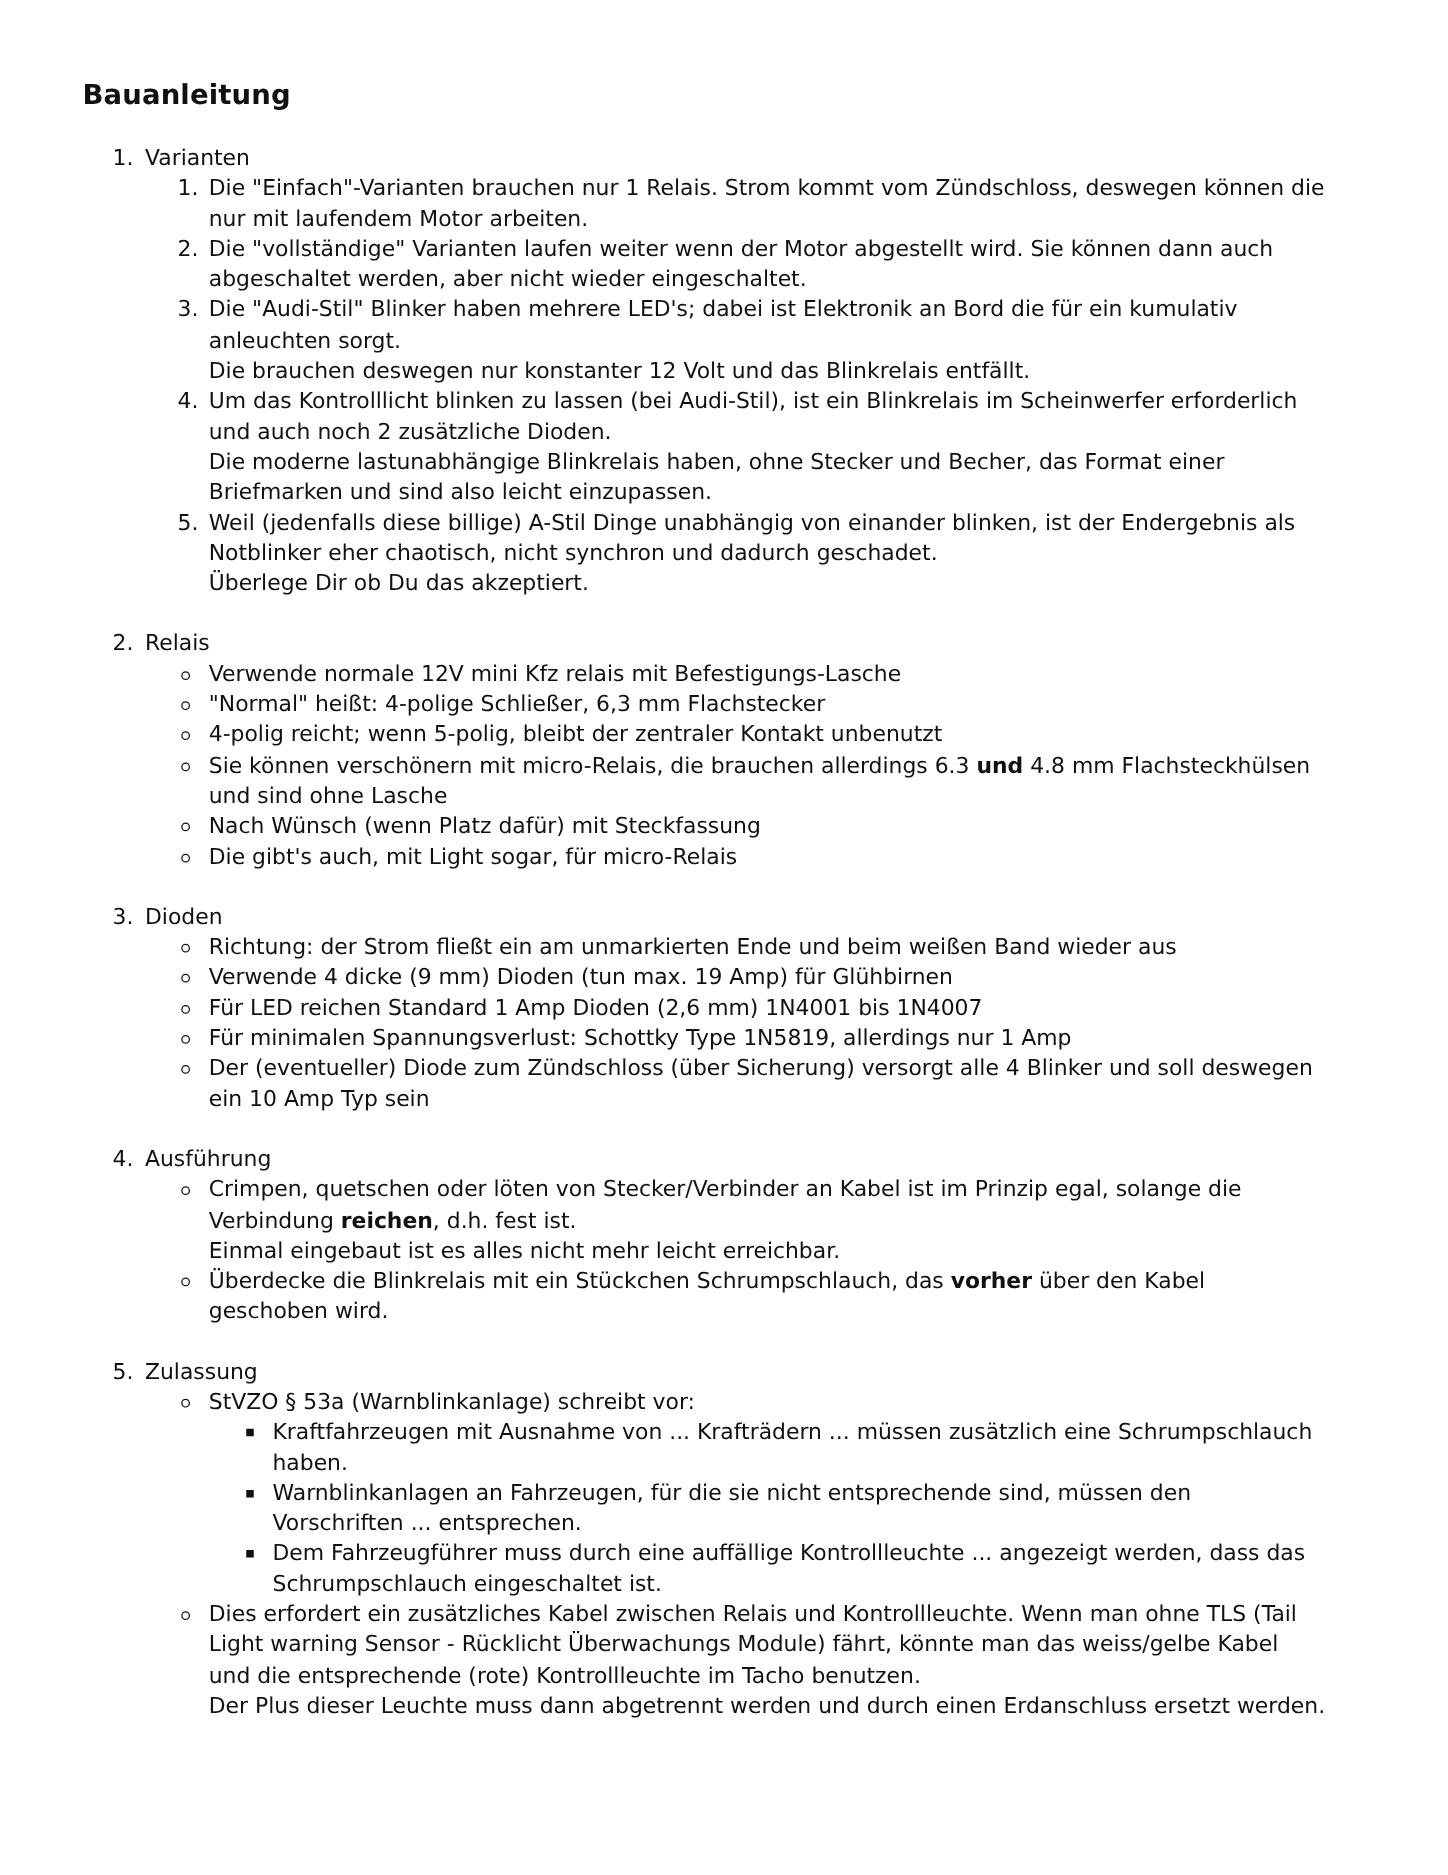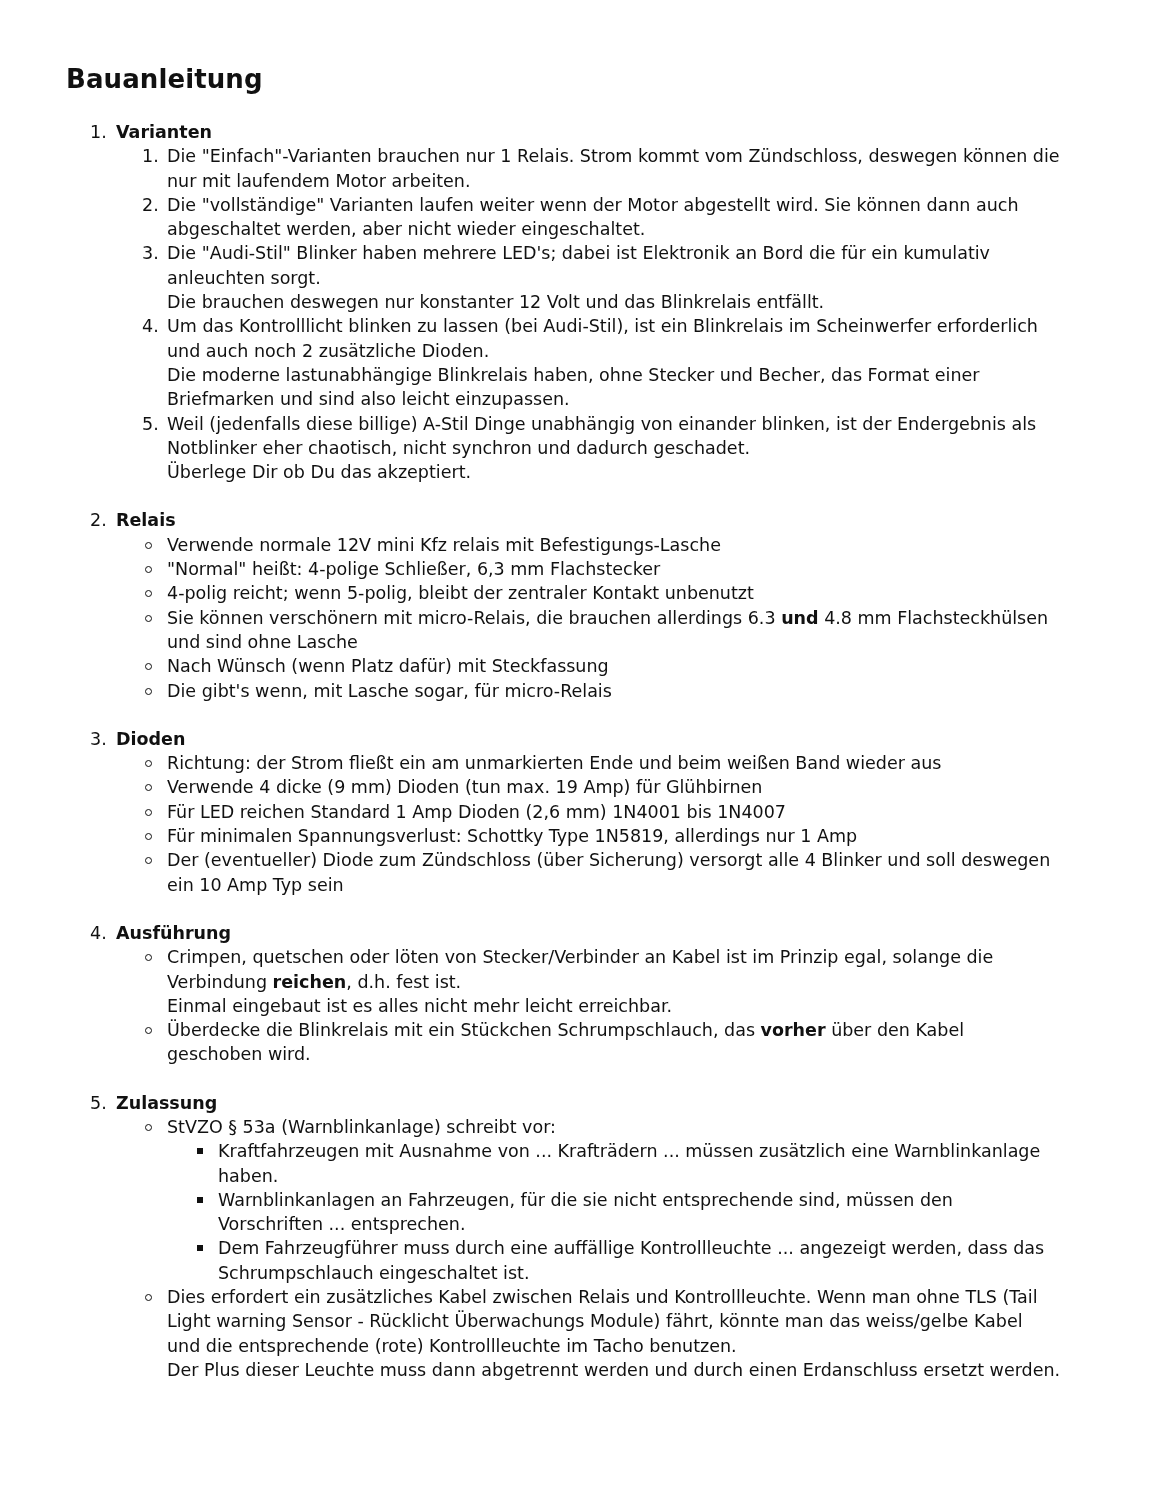--- a/index.html
+++ b/index.html
@@ -10,7 +10,7 @@
   .page { position: absolute; left: 66px; top: 64px; width: 1060px; }
   h1 {
     font-family: "DejaVu Sans", sans-serif; font-weight: bold;
-    font-size: 26px; margin: 0 0 26px 0; letter-spacing: 0.1px;
+    font-size: 22px; margin: 0 0 26px 0; letter-spacing: 0.1px;
   }
   .sec { position: relative; margin-bottom: 24px; }
   .sec-head { position: relative; font-size: 17.5px; line-height: 24.3px; padding-left: 50px; }

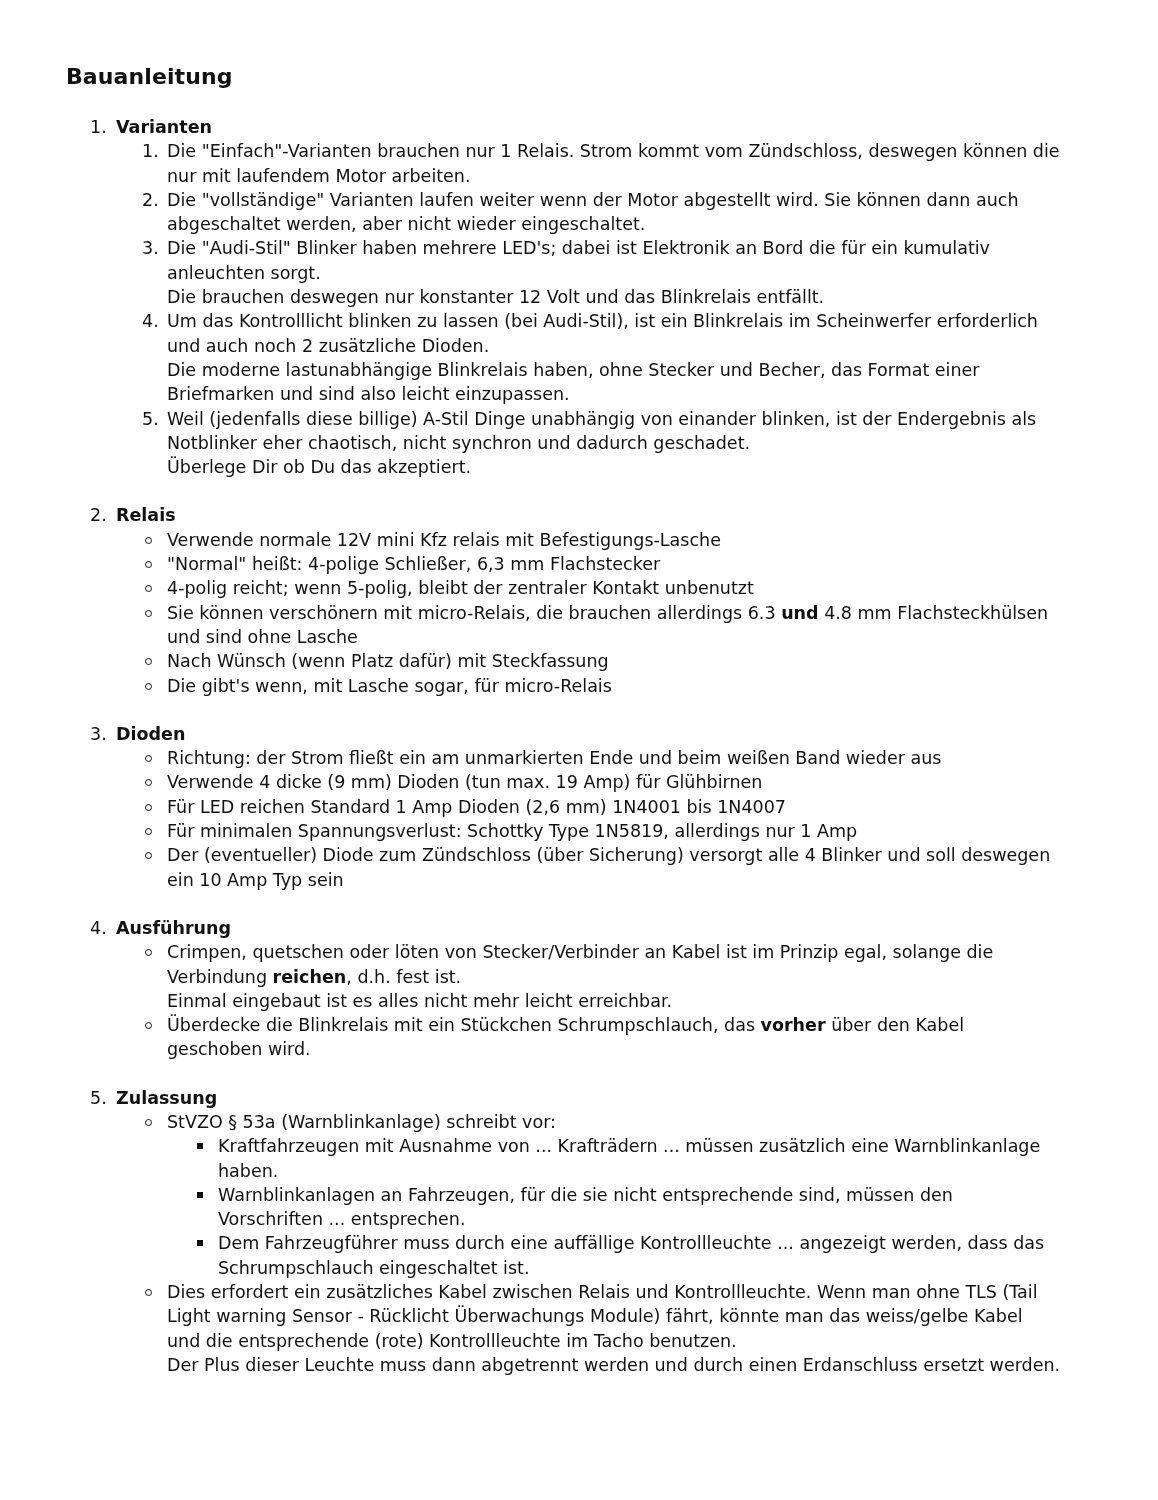--- a/index.html
+++ b/index.html
@@ -15,7 +15,7 @@
   .sec { position: relative; margin-bottom: 24px; }
   .sec-head { position: relative; font-size: 17.5px; line-height: 24.3px; padding-left: 50px; }
   .sec-num { position: absolute; left: 24px; }
-  .sec-title { font-weight: bold; }
+  .sec-title { font-weight: normal; }
   ol.sub, ul.sub { list-style: none; margin: 0; padding: 0; }
   .item { position: relative; padding-left: 101px; font-size: 17.5px; line-height: 24.3px; }
   .item .marker { position: absolute; left: 76px; }

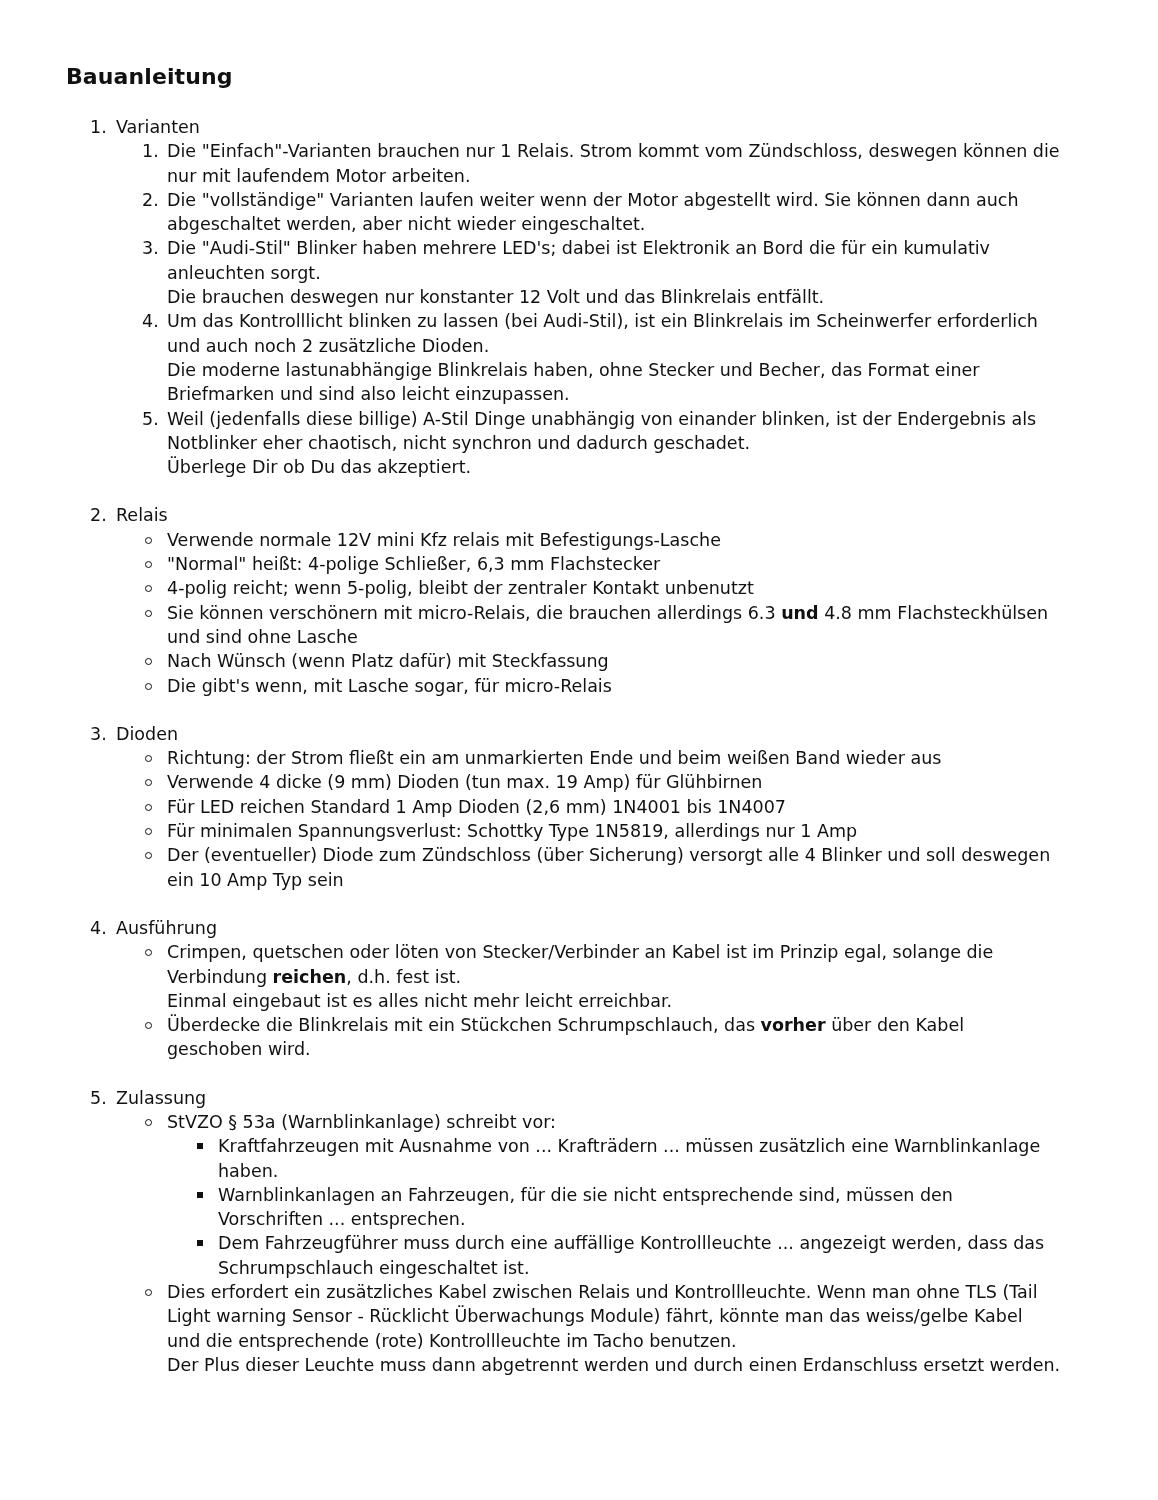--- a/index.html
+++ b/index.html
@@ -103,7 +103,7 @@
       </li>
       <li class="item">
         <span class="circle"></span>
-        <span class="line">Die gibt's wenn, mit Lasche sogar, für micro-Relais</span>
+        <span class="line">Die gibt's auch, mit Light sogar, für micro-Relais</span>
       </li>
     </ul>
   </div>

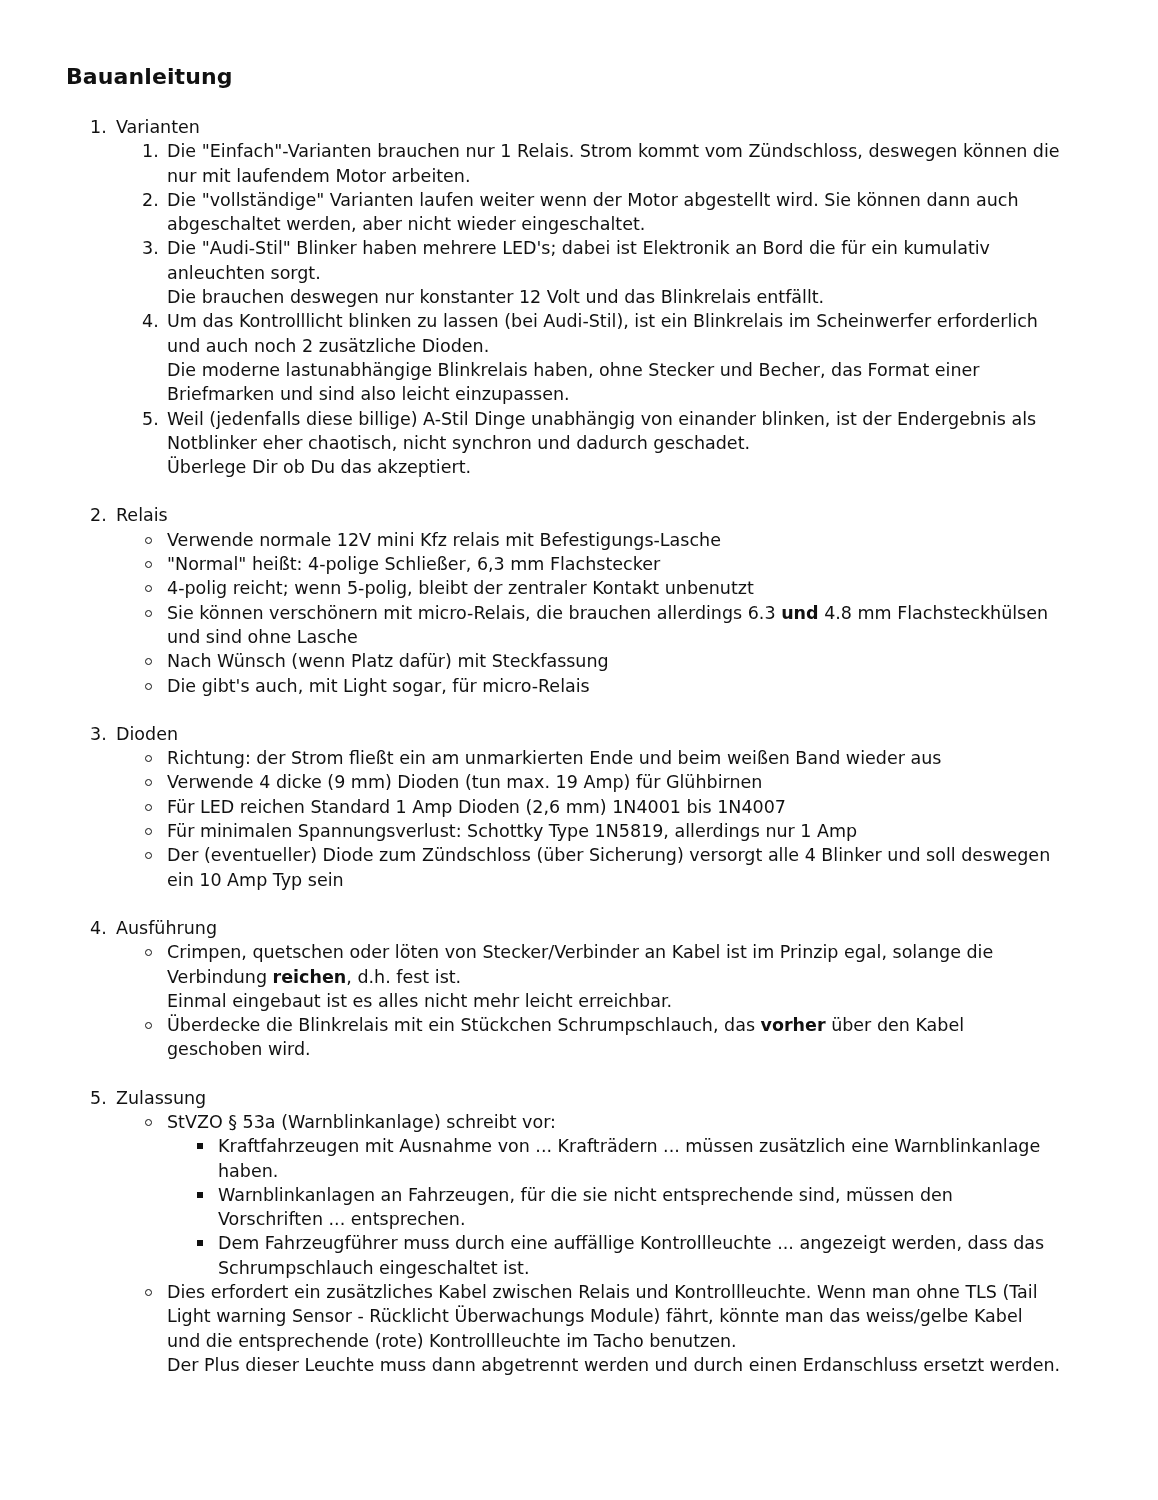--- a/index.html
+++ b/index.html
@@ -170,7 +170,7 @@
       </li>
       <li class="subitem">
         <span class="square"></span>
-        <span class="line" style="display:block">Kraftfahrzeugen mit Ausnahme von ... Krafträdern ... müssen zusätzlich eine Warnblinkanlage</span>
+        <span class="line" style="display:block">Kraftfahrzeugen mit Ausnahme von ... Krafträdern ... müssen zusätzlich eine Schrumpschlauch</span>
         <span class="line" style="display:block">haben.</span>
       </li>
       <li class="subitem">

